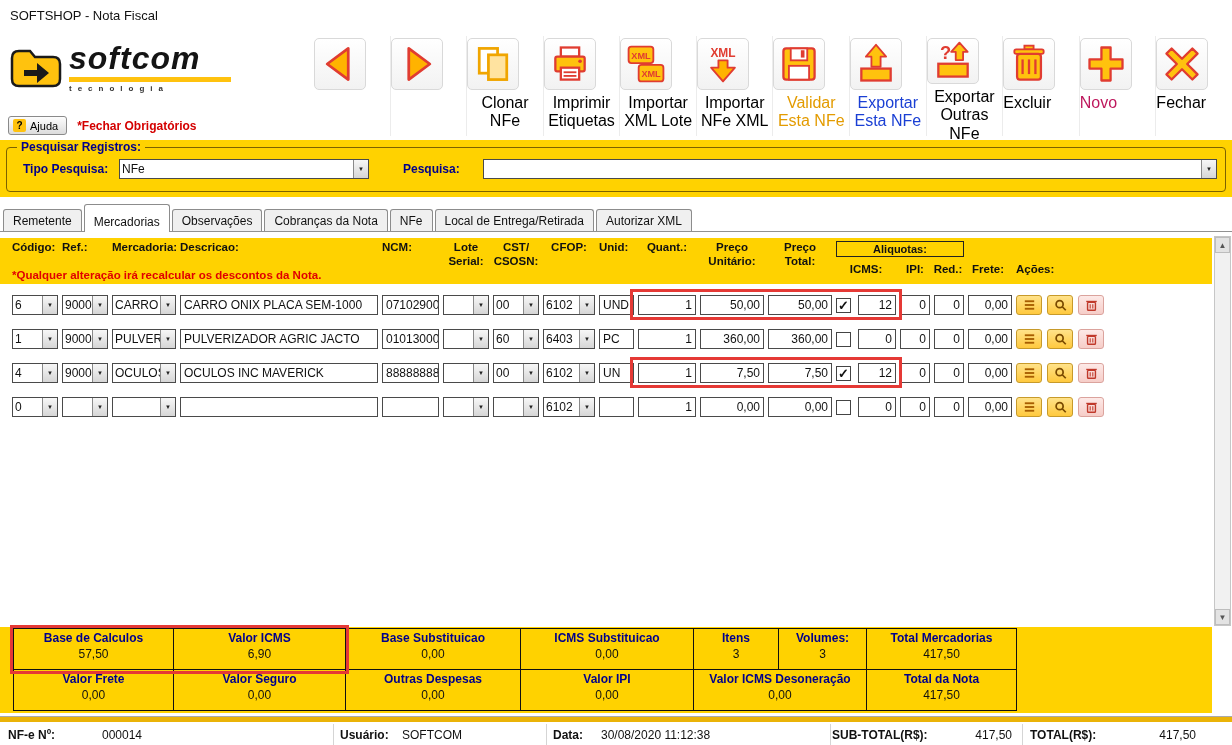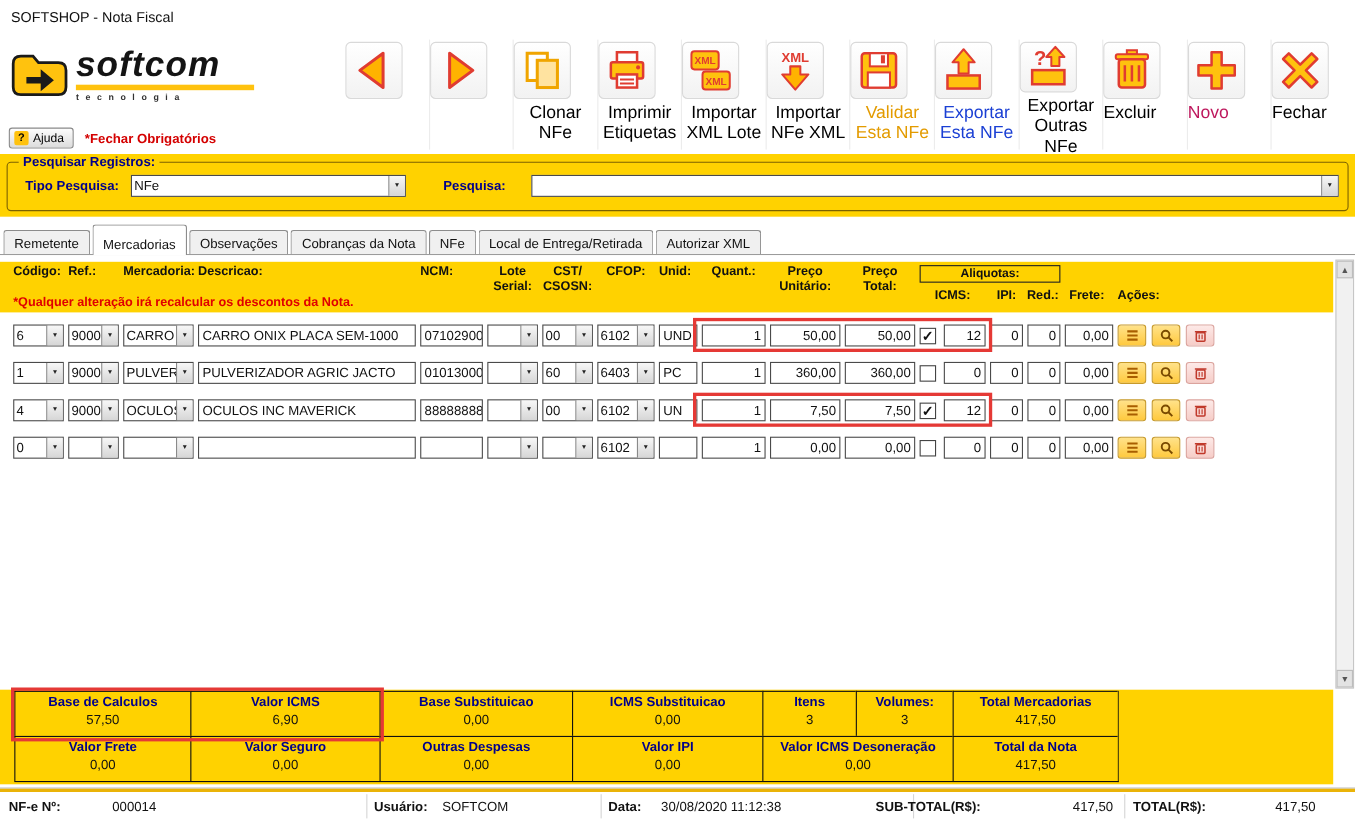--- a/index.html
+++ b/index.html
@@ -104,7 +104,7 @@
   .vs-down{top:auto;bottom:0}
 
   
-  .statusbar{position:absolute;left:0;top:717px;width:1232px;height:28px;background:#fff;border-top:3px solid #eab308}
+  .statusbar{position:absolute;left:0;top:717px;width:1232px;height:28px;background:#fff;border-top:5px solid #eab308}
   .sb{position:absolute;top:6px}
   .sb-b{font-weight:bold}
   .p1{left:8px}.p2{left:102px}.p3{left:340px}.p4{left:402px}.p5{left:553px}.p6{left:601px}

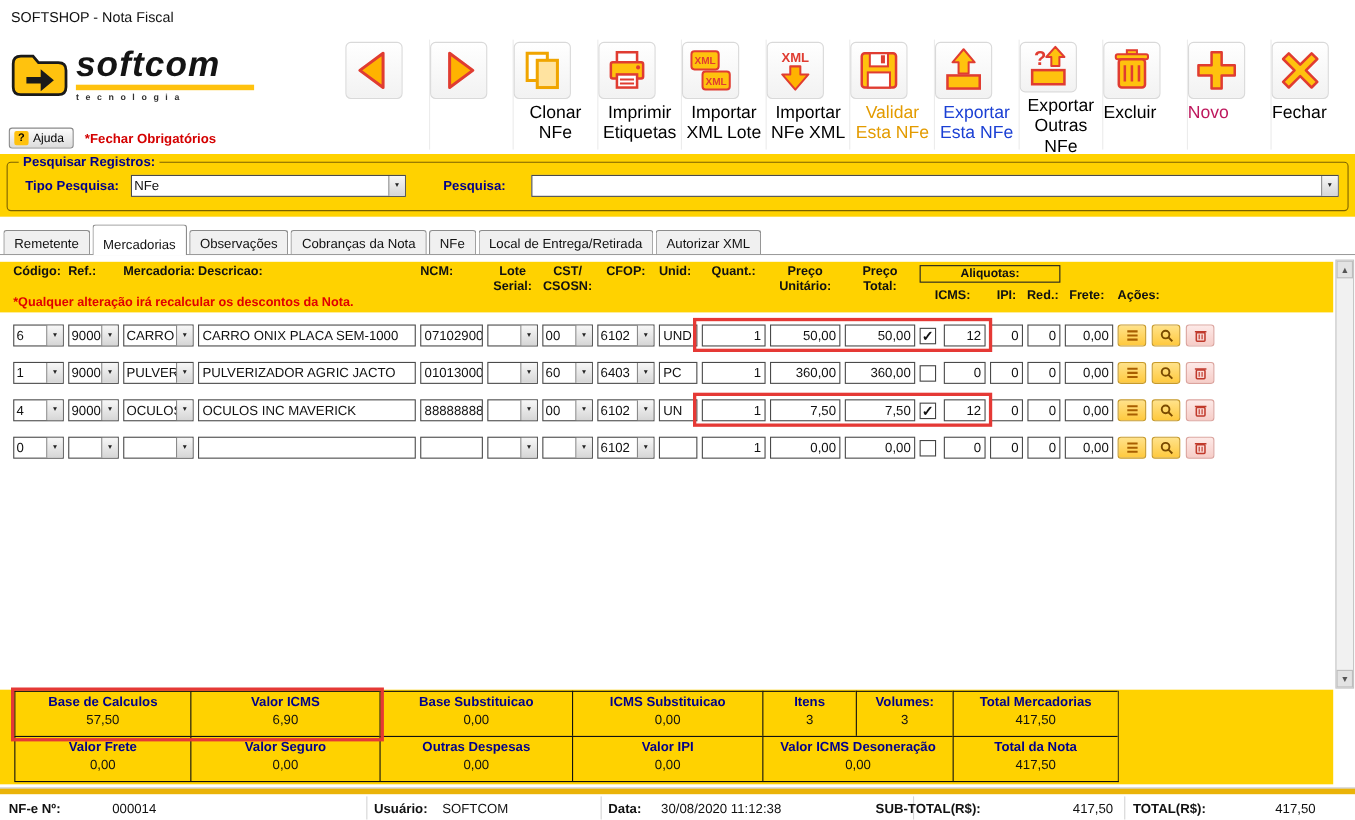--- a/index.html
+++ b/index.html
@@ -108,7 +108,7 @@
   .sb{position:absolute;top:6px}
   .sb-b{font-weight:bold}
   .p1{left:8px}.p2{left:102px}.p3{left:340px}.p4{left:402px}.p5{left:553px}.p6{left:601px}
-  .p7{left:796px}.p8{left:950px;width:62px;text-align:right}.p9{left:1030px}.p10{left:1128px;width:68px;text-align:right}
+  .p7{left:832px}.p8{left:950px;width:62px;text-align:right}.p9{left:1030px}.p10{left:1128px;width:68px;text-align:right}
   .sb-sep{position:absolute;top:2px;height:22px;width:1px;background:#d5d5d5}
   .s1{left:333px}.s2{left:546px}.s3{left:830px}.s4{left:1022px}
 </style>

